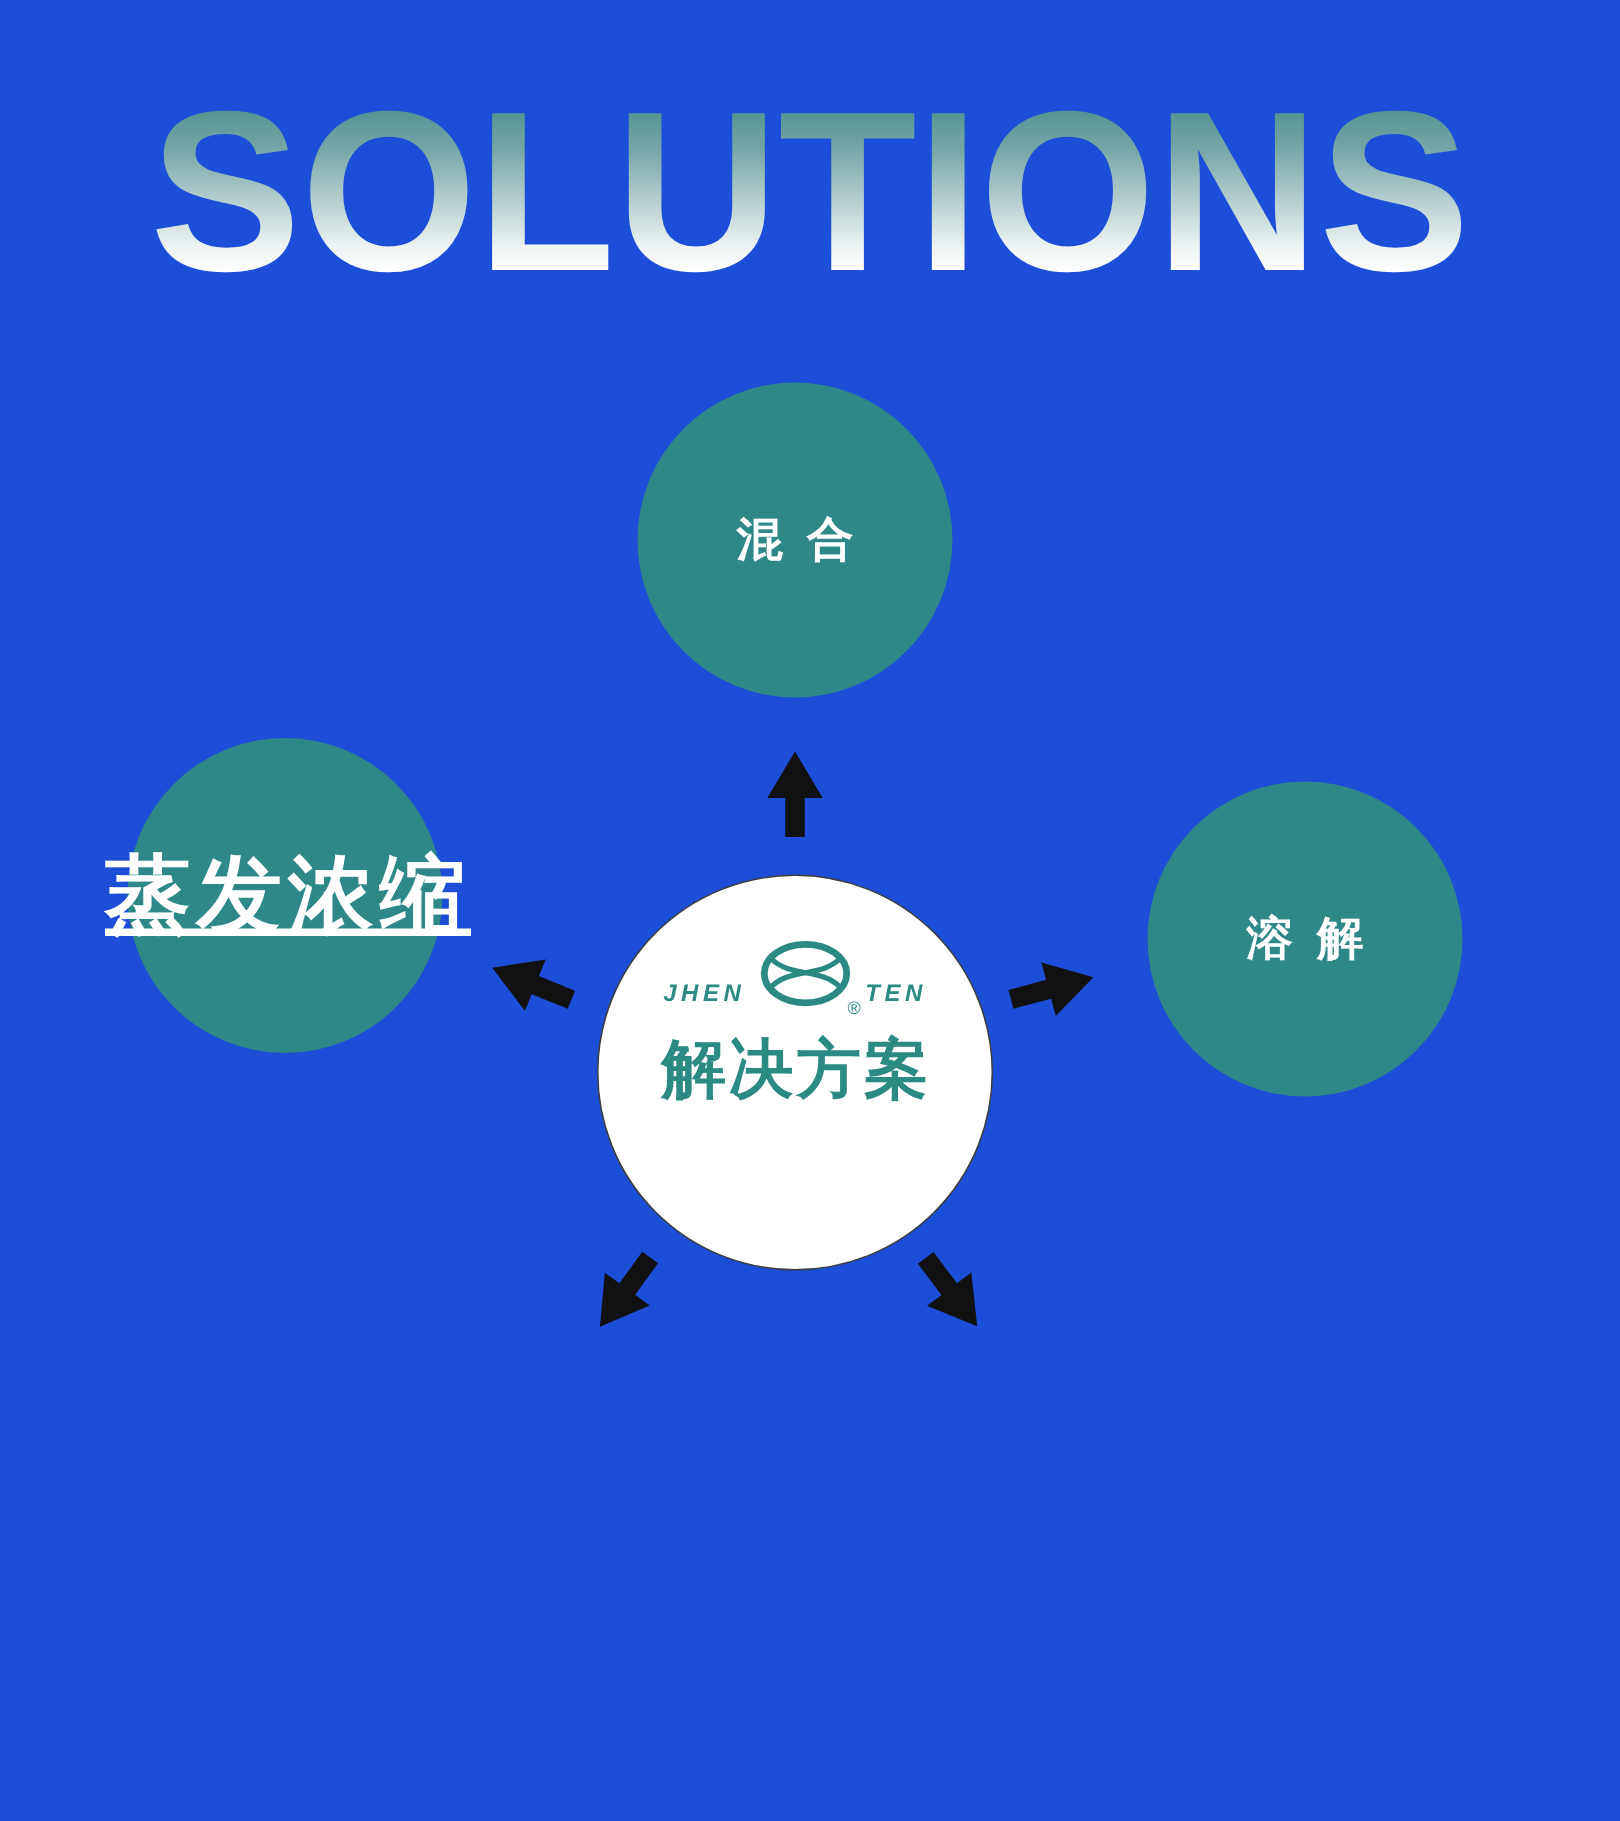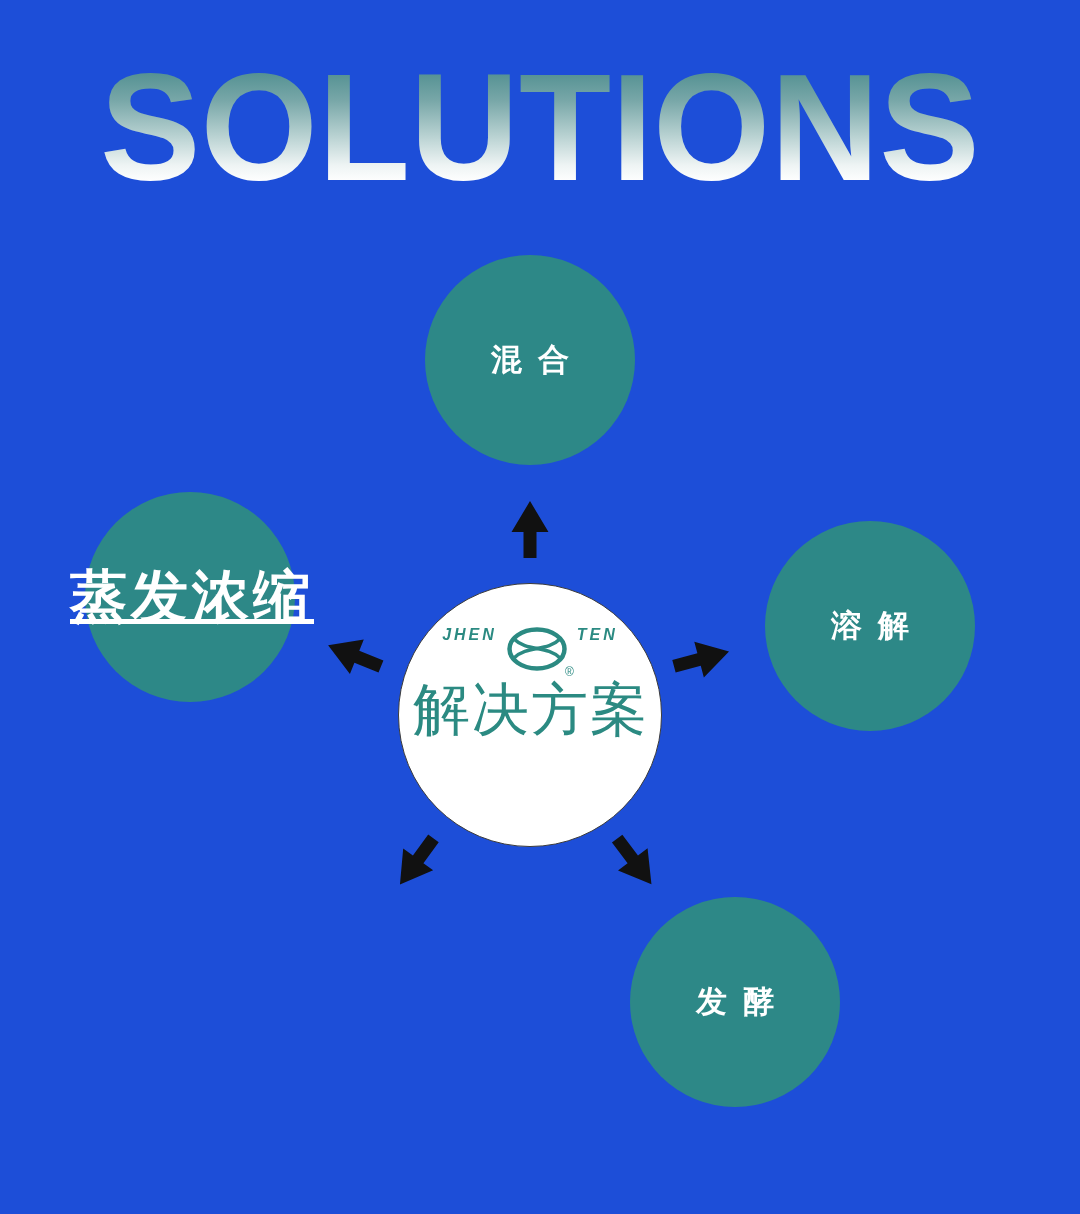--- a/index.html
+++ b/index.html
@@ -49,7 +49,7 @@
     z-index:2;
   }
   .brand-row{
-    margin-top:42px;display:flex;align-items:flex-start;gap:9px;
+    margin-top:42px;display:flex;align-items:flex-end;gap:9px;
   }
   .brand-word{
     color:var(--brand);font-weight:bold;font-style:italic;

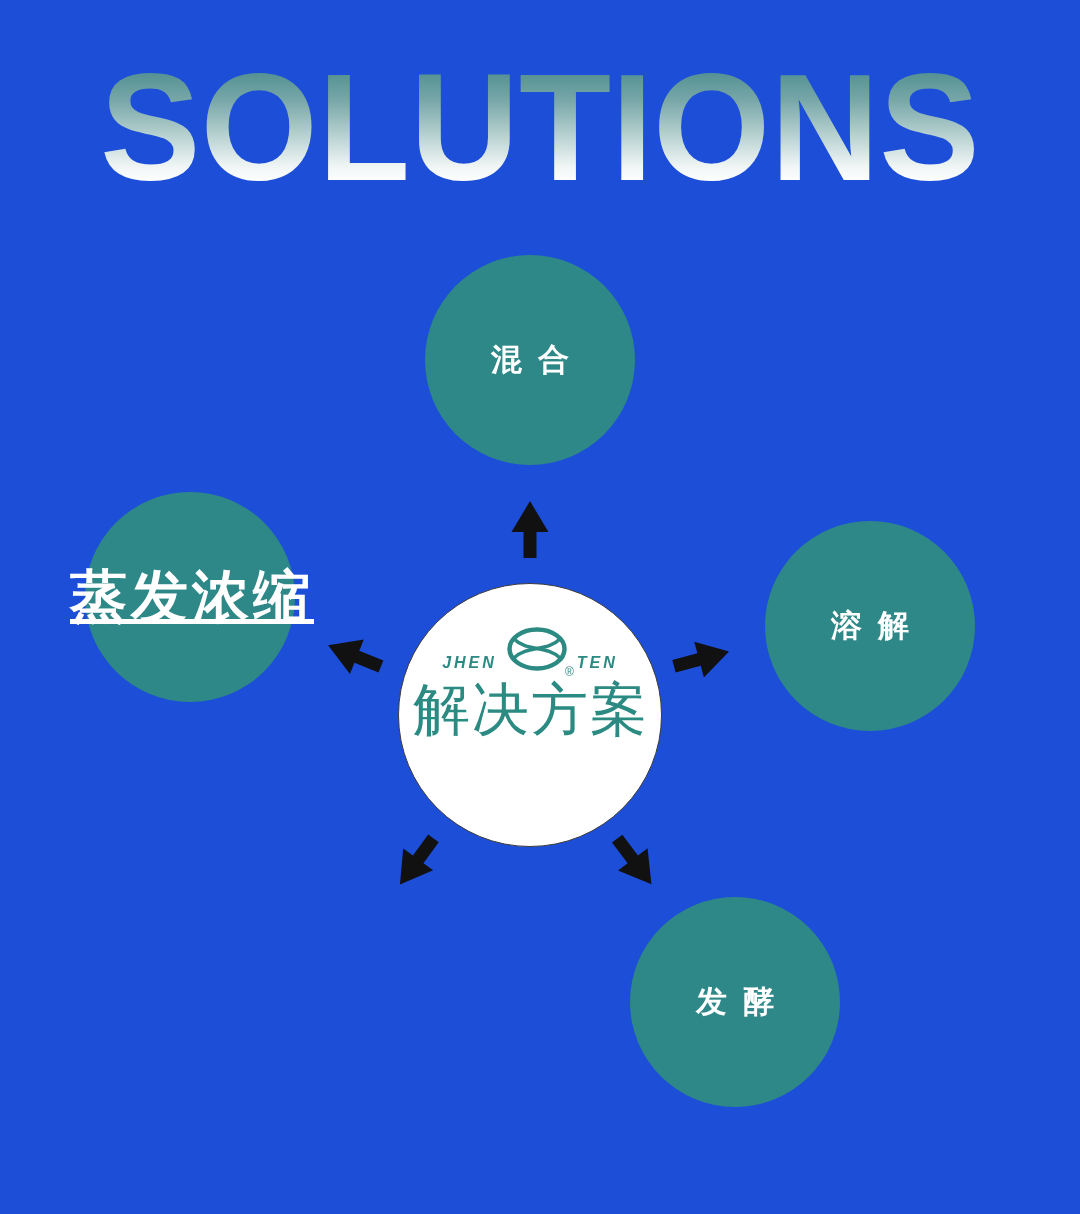--- a/index.html
+++ b/index.html
@@ -61,8 +61,9 @@
     font-size:12px;color:var(--brand);font-style:normal;
   }
   .center-label{
-    color:var(--brand);font-weight:normal;
-    font-size:57px;letter-spacing:2px;text-indent:2px;white-space:nowrap;
+    margin-top:12px;
+    color:var(--brand);font-weight:bold;
+    font-size:43px;letter-spacing:2px;text-indent:2px;white-space:nowrap;
   }
 
   

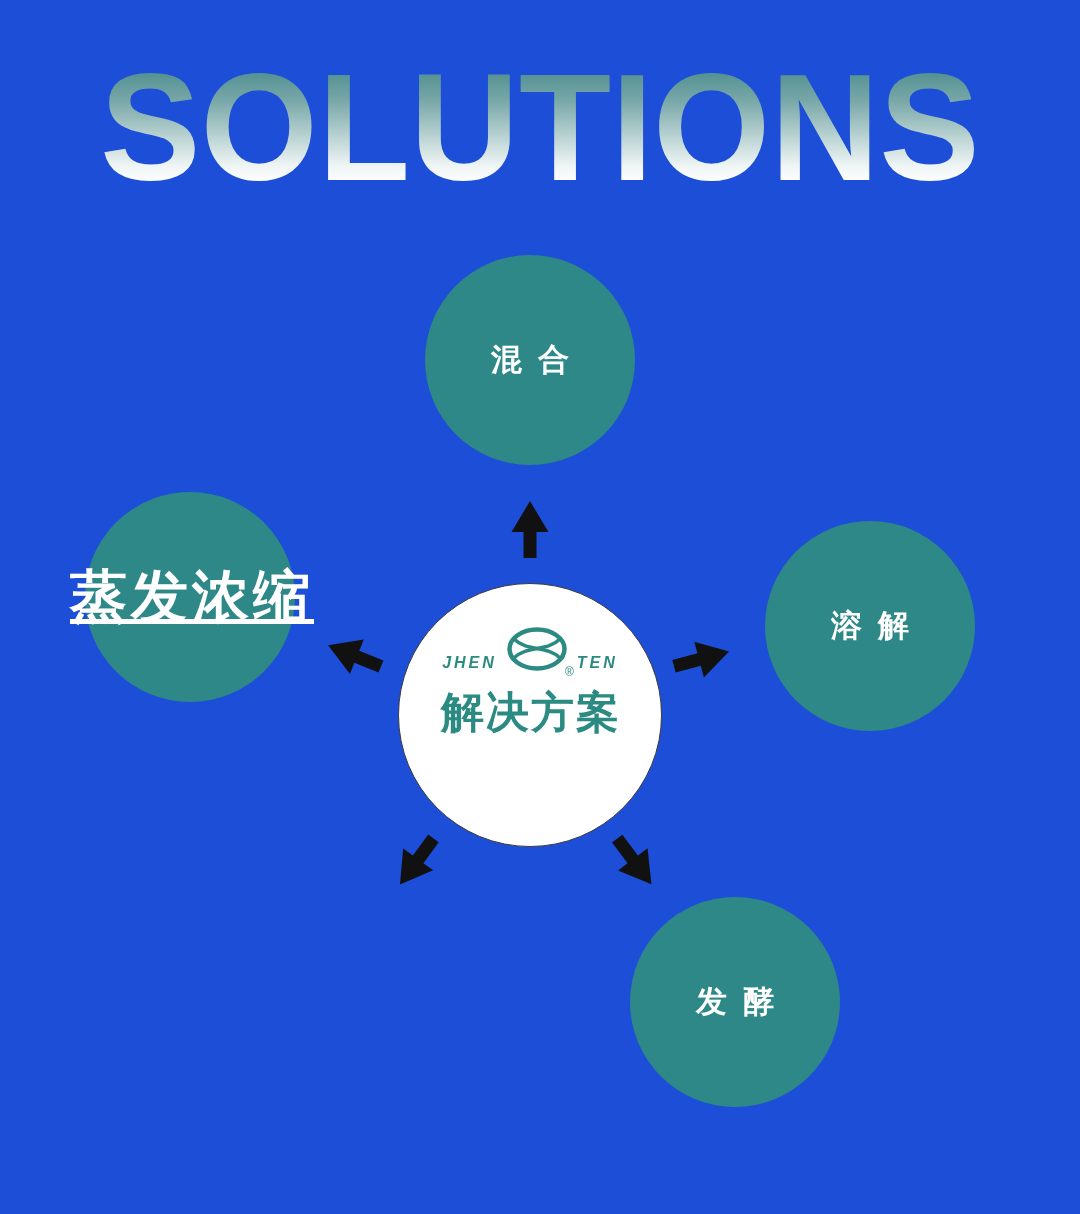--- a/index.html
+++ b/index.html
@@ -101,9 +101,6 @@
     <span class="node-label lbl2">溶解</span>
   </div>
 
-  <div class="node node-bottom-right">
-    <span class="node-label lbl2">发酵</span>
-  </div>
 
 
   <div class="node node-left">

